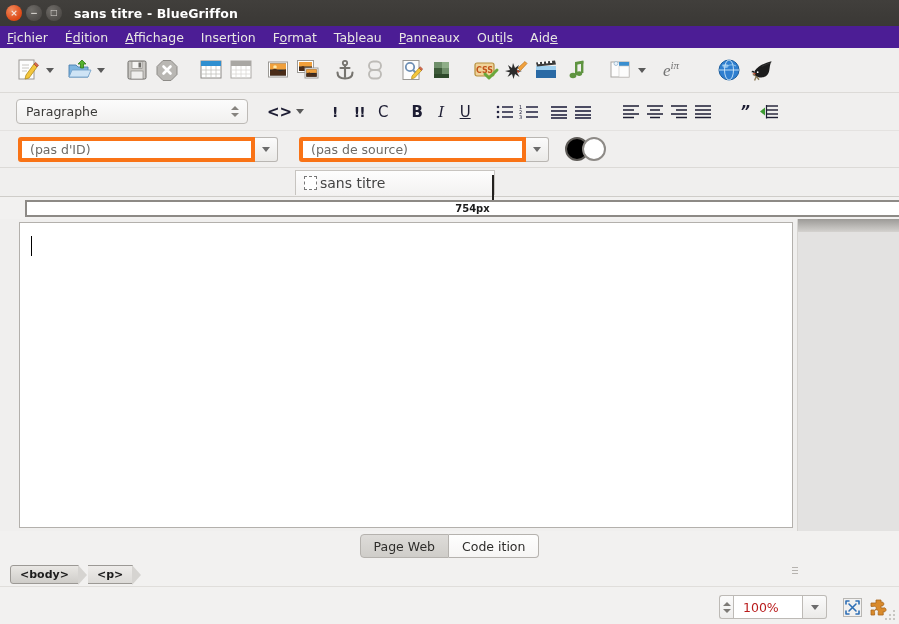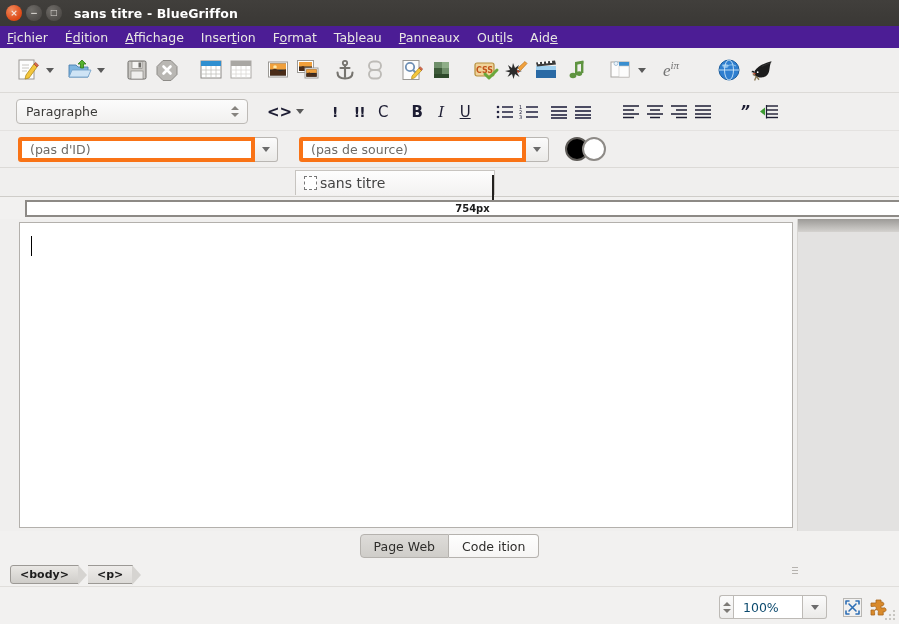--- a/index.html
+++ b/index.html
@@ -272,7 +272,7 @@
     width: 70px; height: 24px; box-sizing: border-box;
     background: #fff; border: 1px solid #bdbab6;
     display: flex; align-items: center; padding-left: 9px;
-    font-size: 12.5px; color: #0c4a6e;
+    font-size: 12.5px; color: #b91c1c;
   }
   .zoomdrop {
     width: 24px; height: 24px; box-sizing: border-box;

